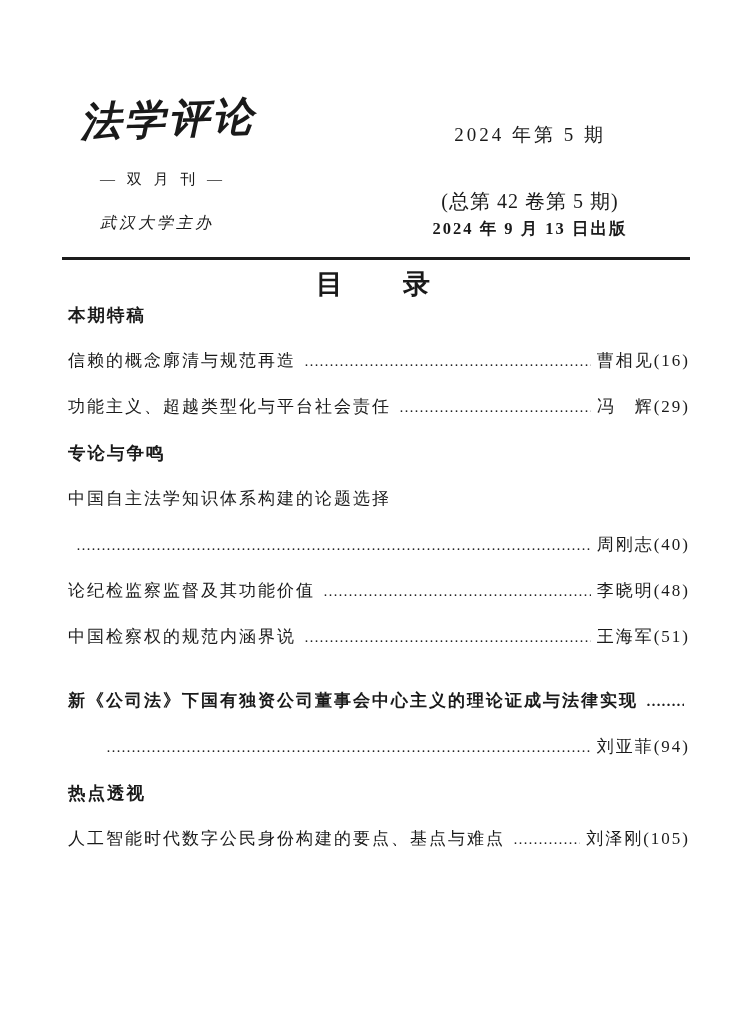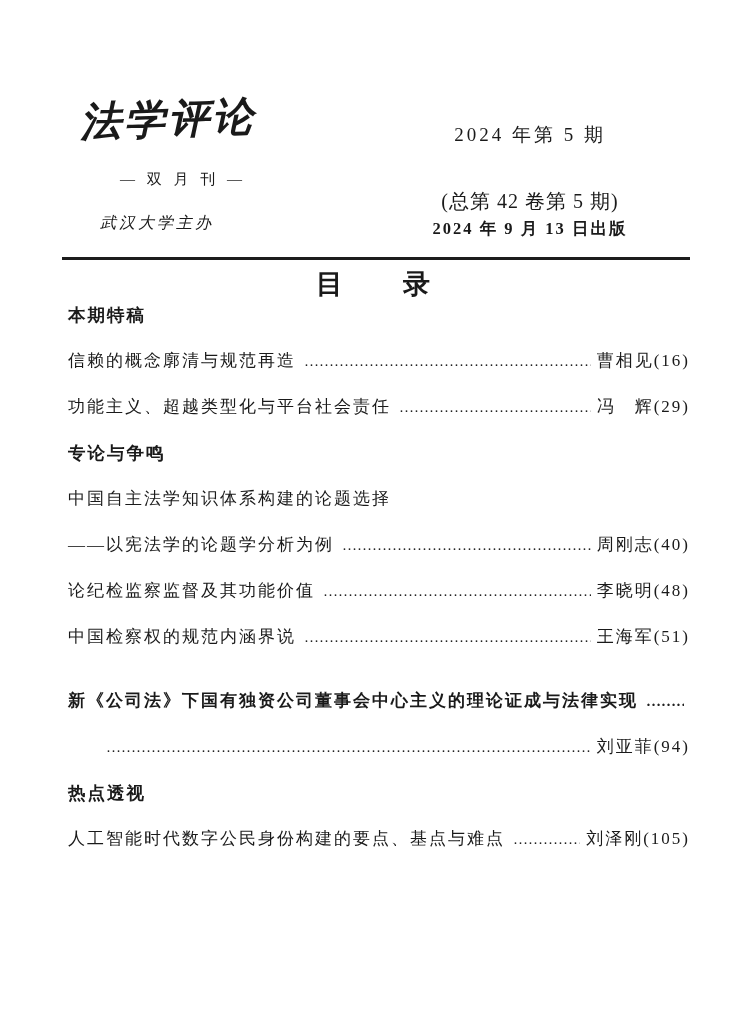--- a/index.html
+++ b/index.html
@@ -23,7 +23,7 @@
   }
   .biweekly {
     position:absolute; left:100px; top:170px;
-    font-size:15px; letter-spacing:4px; white-space:pre;margin-left:20px;
+    font-size:15px; letter-spacing:4px; white-space:pre;
   }
   .organizer {
     position:absolute; left:100px; top:213px;

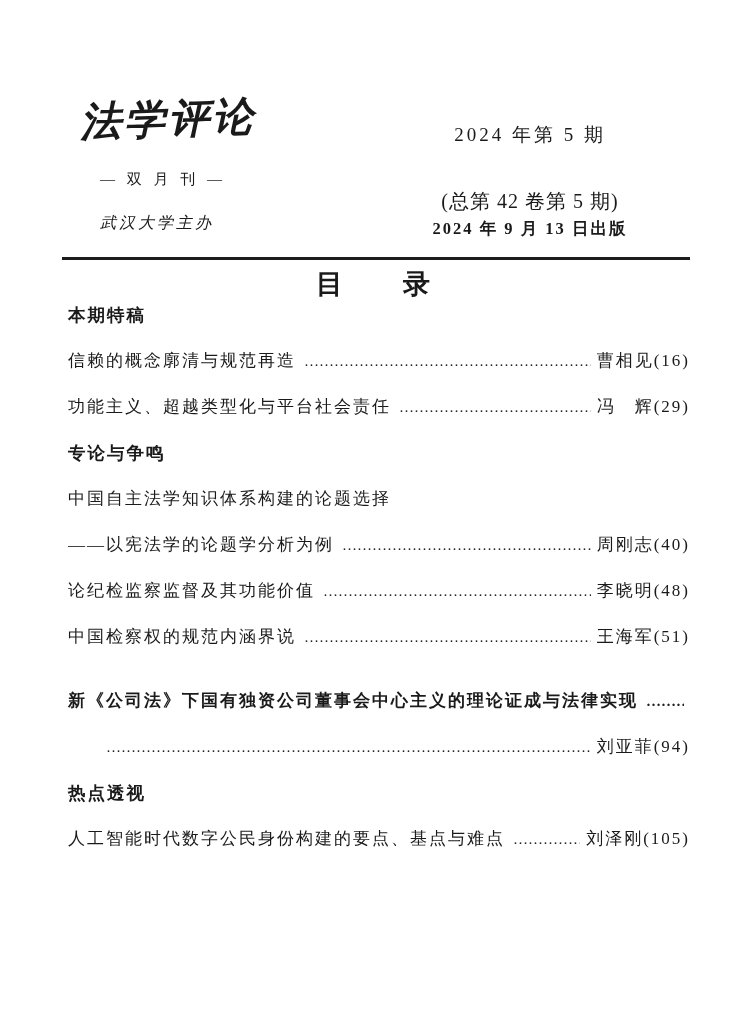--- a/index.html
+++ b/index.html
@@ -127,7 +127,6 @@
     </div>
 
     <div class="toc-row">
-      <span class="title">——以宪法学的论题学分析为例</span>
       <span class="leader"></span>
       <span class="author">周刚志</span>
       <span class="pageno">(40)</span>

